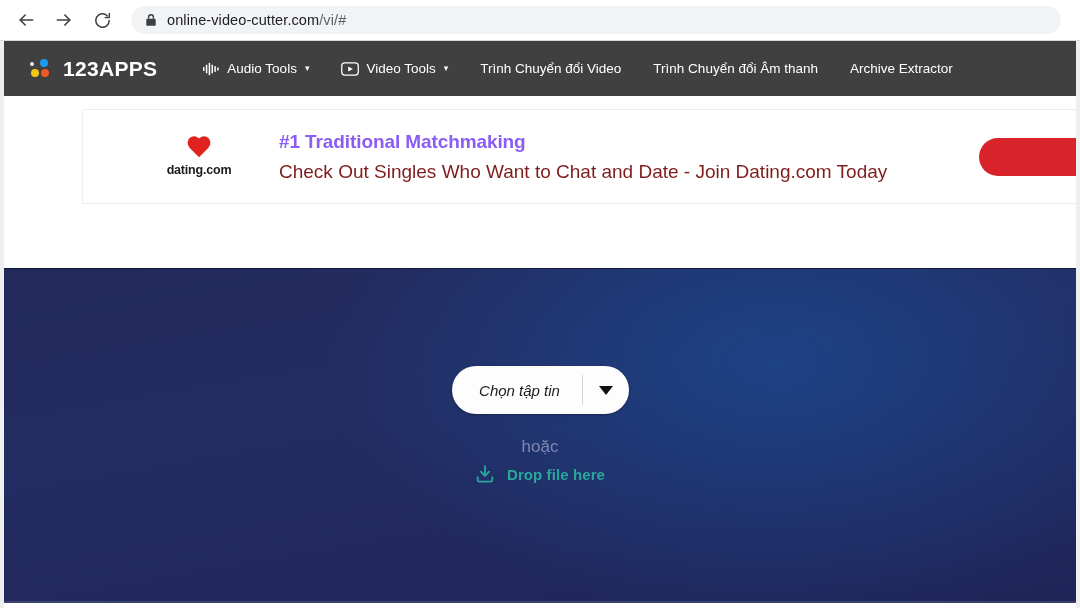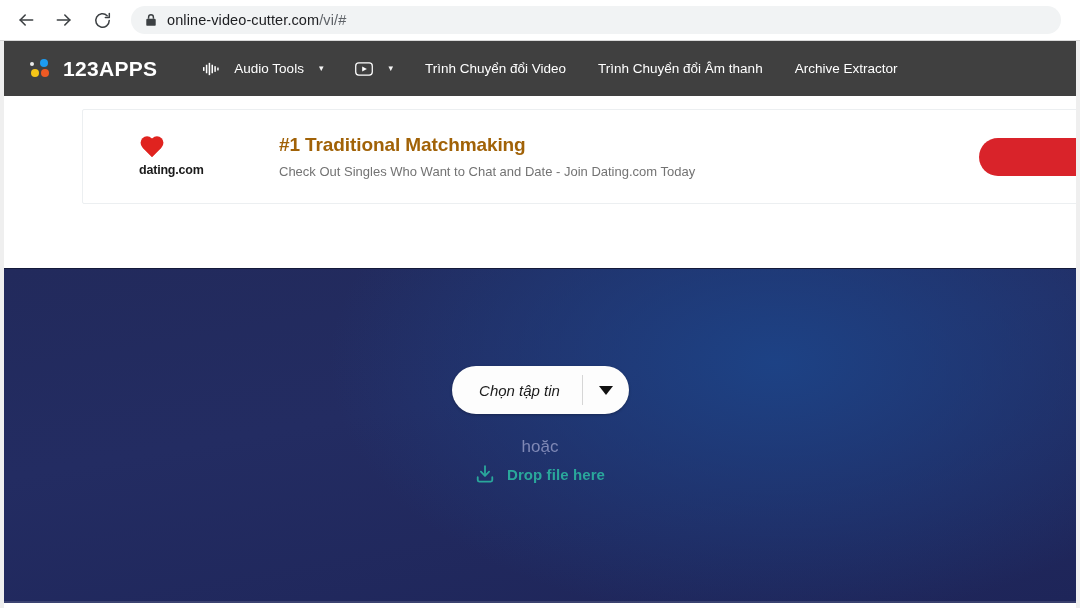--- a/index.html
+++ b/index.html
@@ -85,7 +85,7 @@
   }
 
   .nav-item {
-    display:flex; align-items:center; gap:14px;
+    display:flex; align-items:center; gap:7px;
     color:#ffffff;
     font-size:13.5px;
     padding:0 16px;

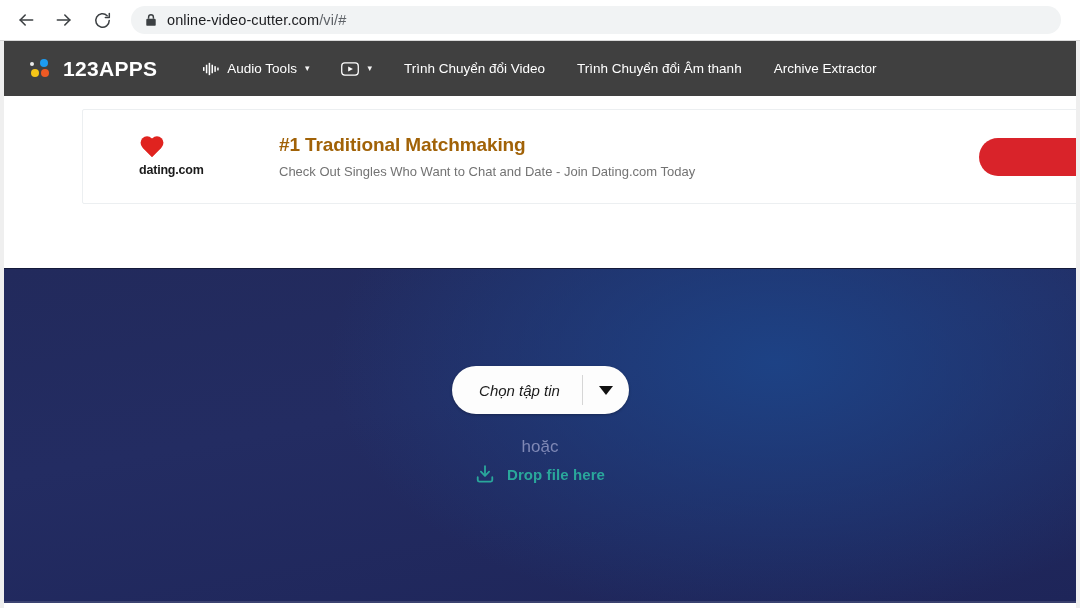--- a/index.html
+++ b/index.html
@@ -299,6 +299,7 @@
             <polygon points="8,4.6 13.2,7.5 8,10.4" fill="#ffffff"></polygon>
           </svg>
         </span>
+        <span>Video Tools</span>
         <span class="caret">▾</span>
       </div>
 

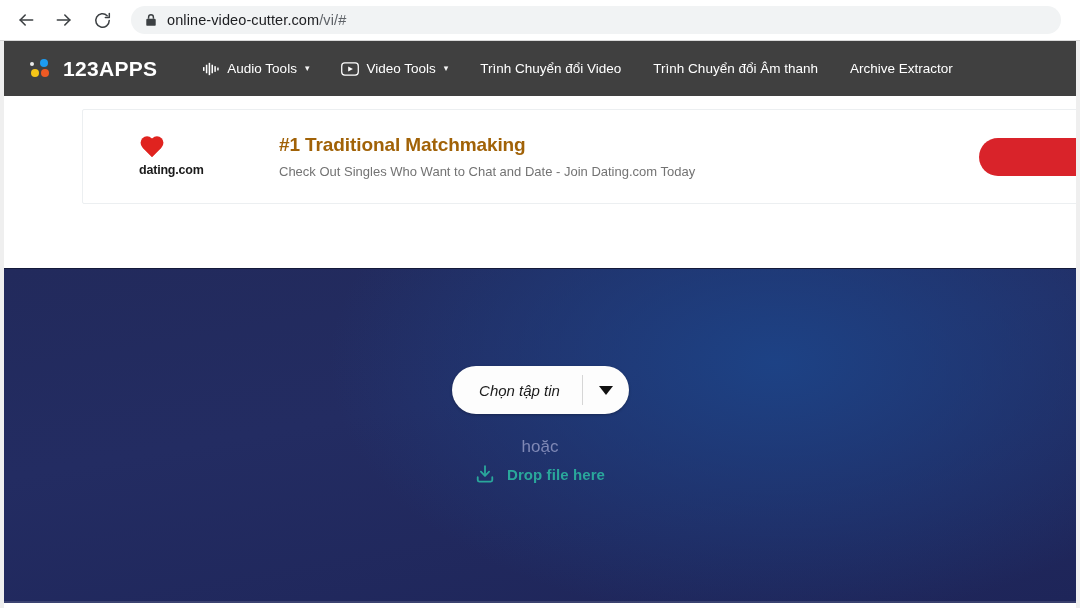--- a/index.html
+++ b/index.html
@@ -135,7 +135,7 @@
   }
   .ad-body { margin-left:20px; }
   .ad-title {
-    font-size:19px; color:#a16207; font-weight:bold;
+    font-size:19px; color:#8b5cf6; font-weight:bold;
     letter-spacing:-0.1px;
     margin-bottom:8px;
   }

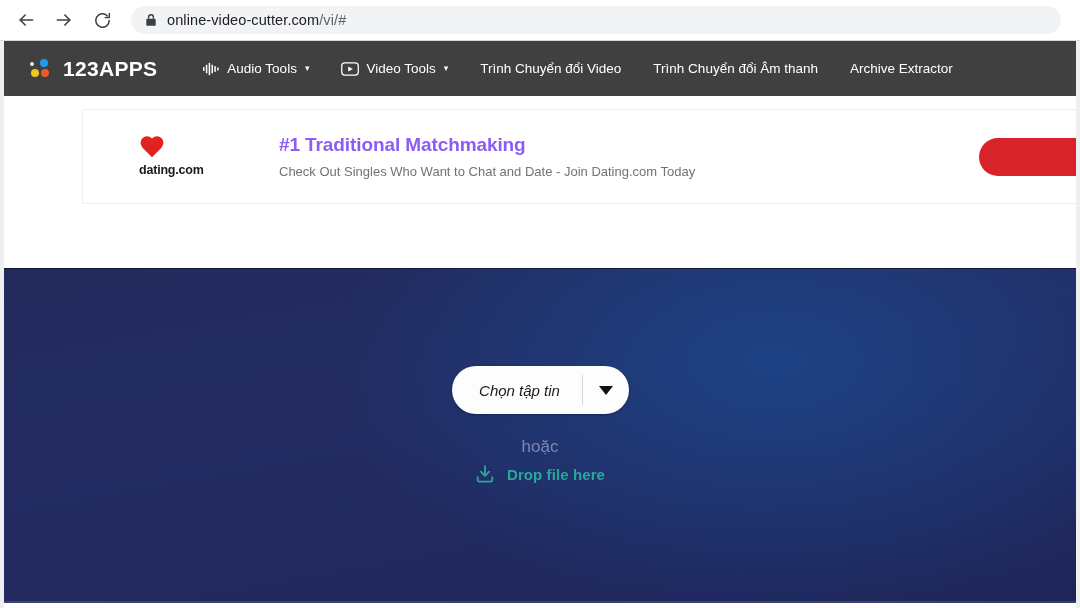--- a/index.html
+++ b/index.html
@@ -112,7 +112,7 @@
   }
   .ad-logo {
     width:120px; flex:0 0 auto;
-    display:flex; flex-direction:column; align-items:flex-start; justify-content:center;
+    display:flex; flex-direction:column; align-items:center; justify-content:center;
     margin-left:56px;
   }
   .heart {

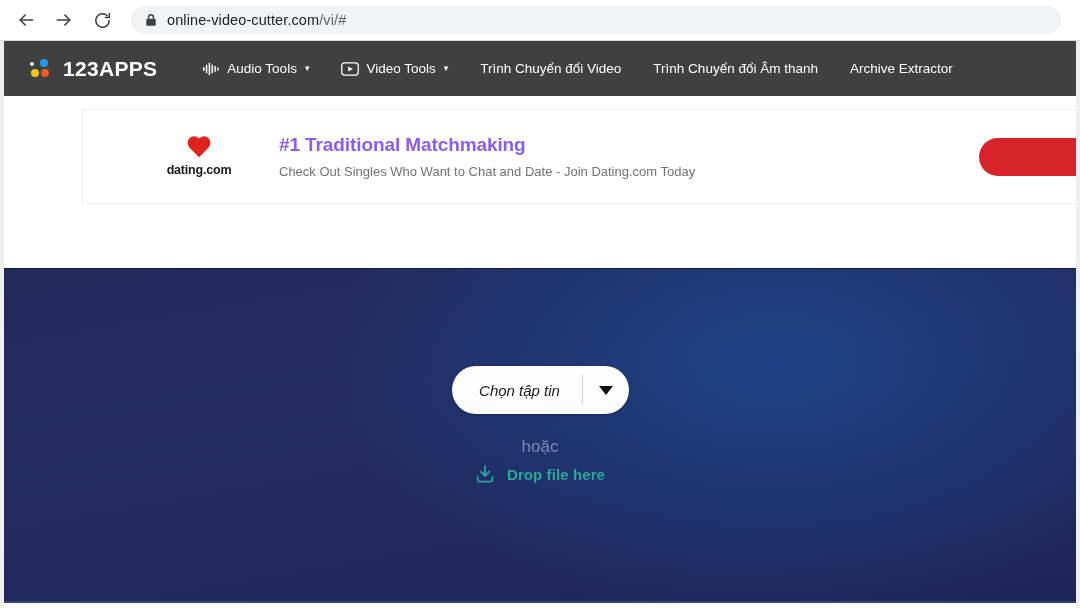--- a/index.html
+++ b/index.html
@@ -140,7 +140,7 @@
     margin-bottom:8px;
   }
   .ad-sub {
-    font-size:13px; color:#737373;
+    font-size:19px; color:#7f1d1d;
   }
   .ad-cta {
     position:absolute;

